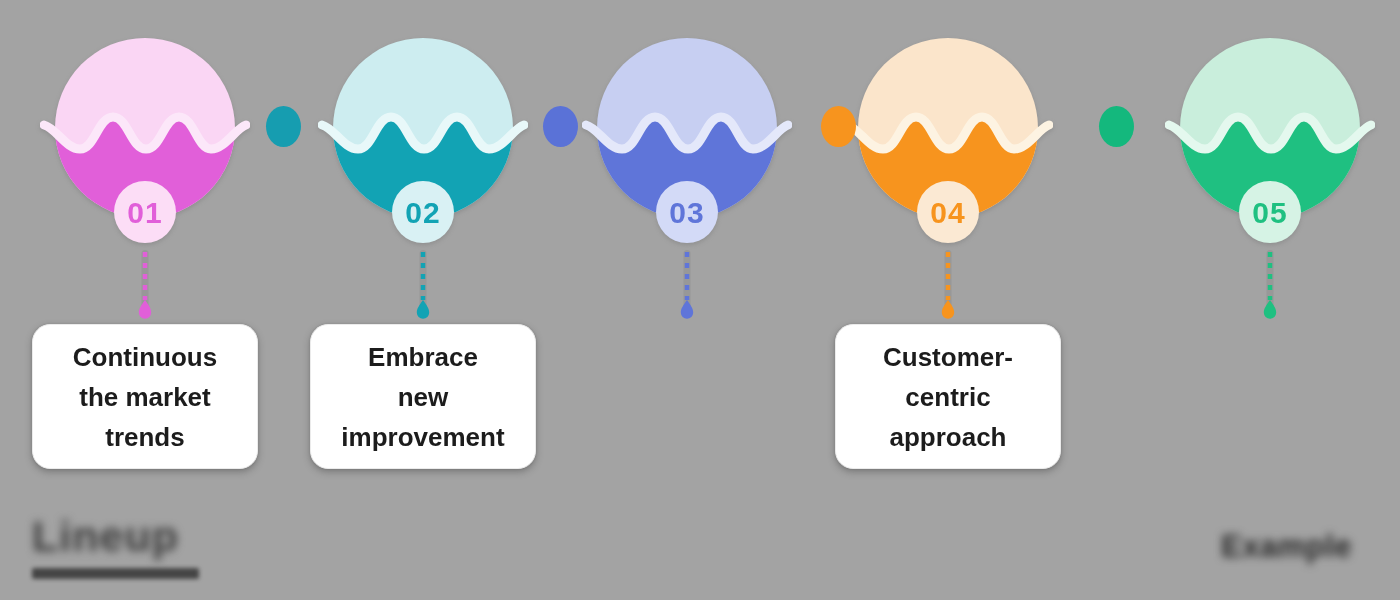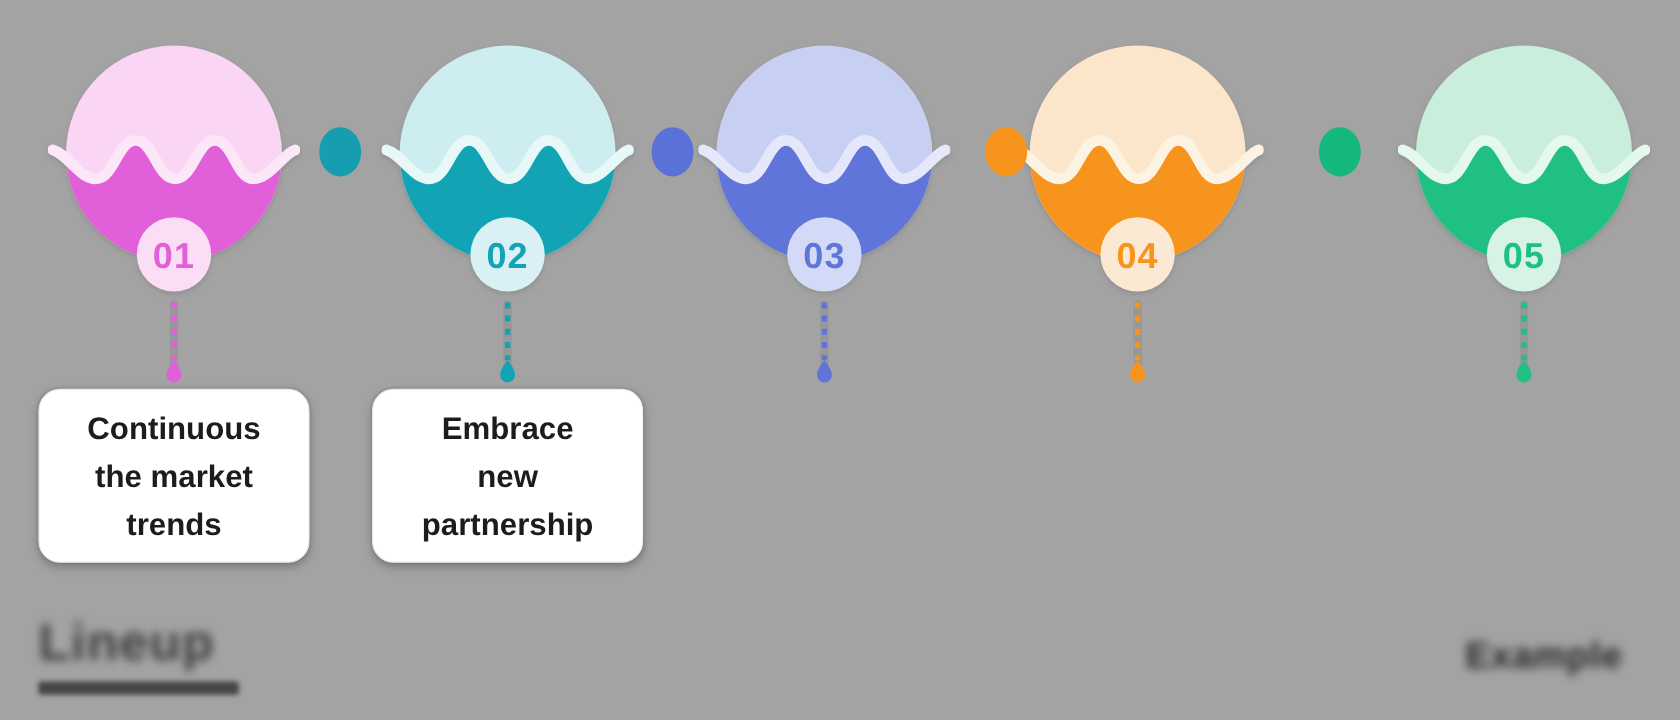--- a/index.html
+++ b/index.html
@@ -95,7 +95,7 @@
     <div class="card">
       <div class="card-text">Embrace
 new
-partnership</div>
+improvement</div>
     </div>
   </div>
 

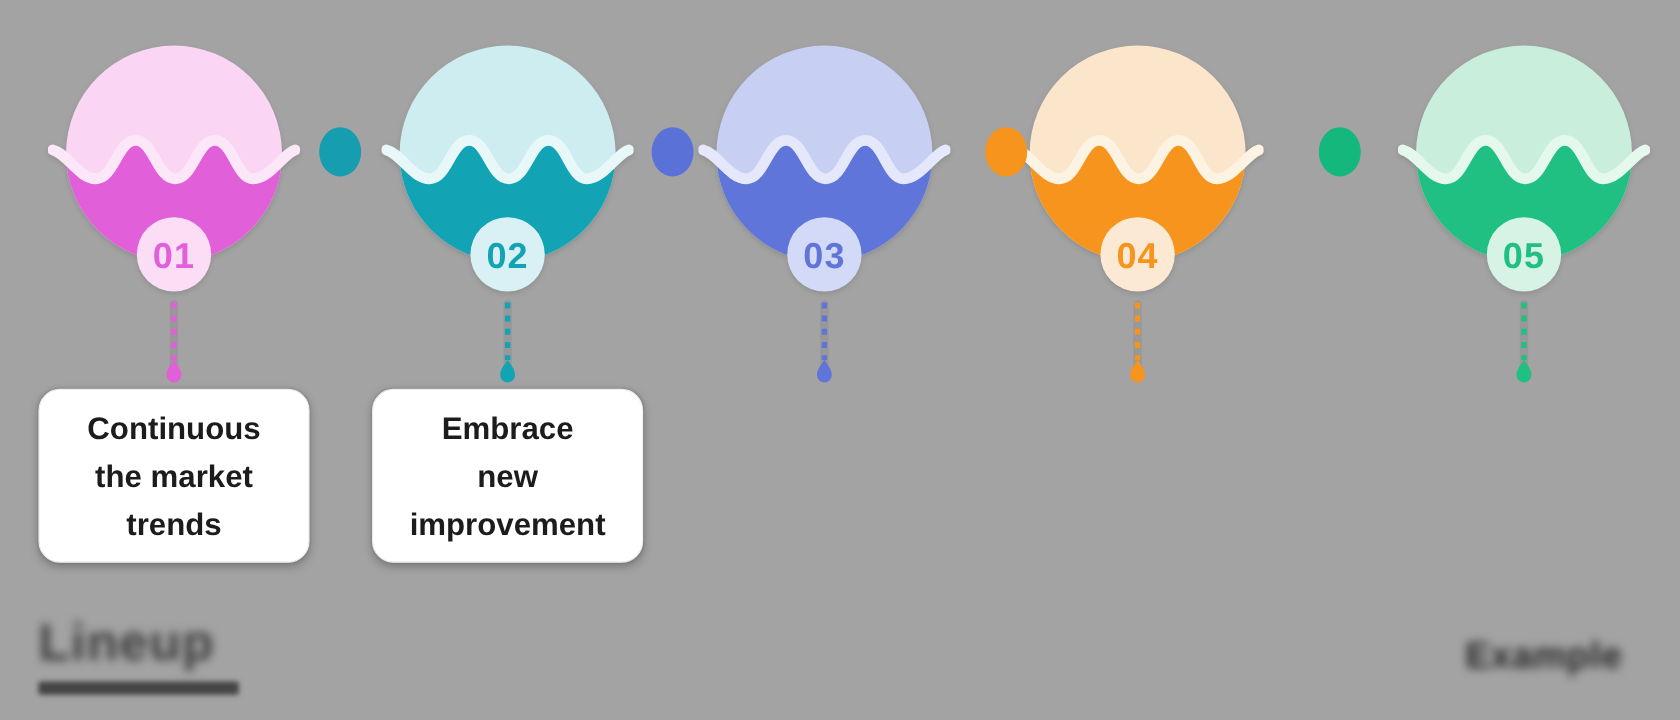--- a/index.html
+++ b/index.html
@@ -137,6 +137,11 @@
       <line class="c-dash" x1="9" y1="2" x2="9" y2="50"></line>
       <path class="c-drop" d="M9 50 C12.5 55,15.2 58.5,15.2 62.5 A6.2 6.2 0 1 1 2.8 62.5 C2.8 58.5,5.5 55,9 50 Z"></path>
     </svg>
+    <div class="card">
+      <div class="card-text">Customer-
+centric
+approach</div>
+    </div>
   </div>
 
   <div class="step s5" style="--light: #C9EEDC; --dark: #1FC081; --wave: #E4F8EE; --badge: #D6F3E5;">

